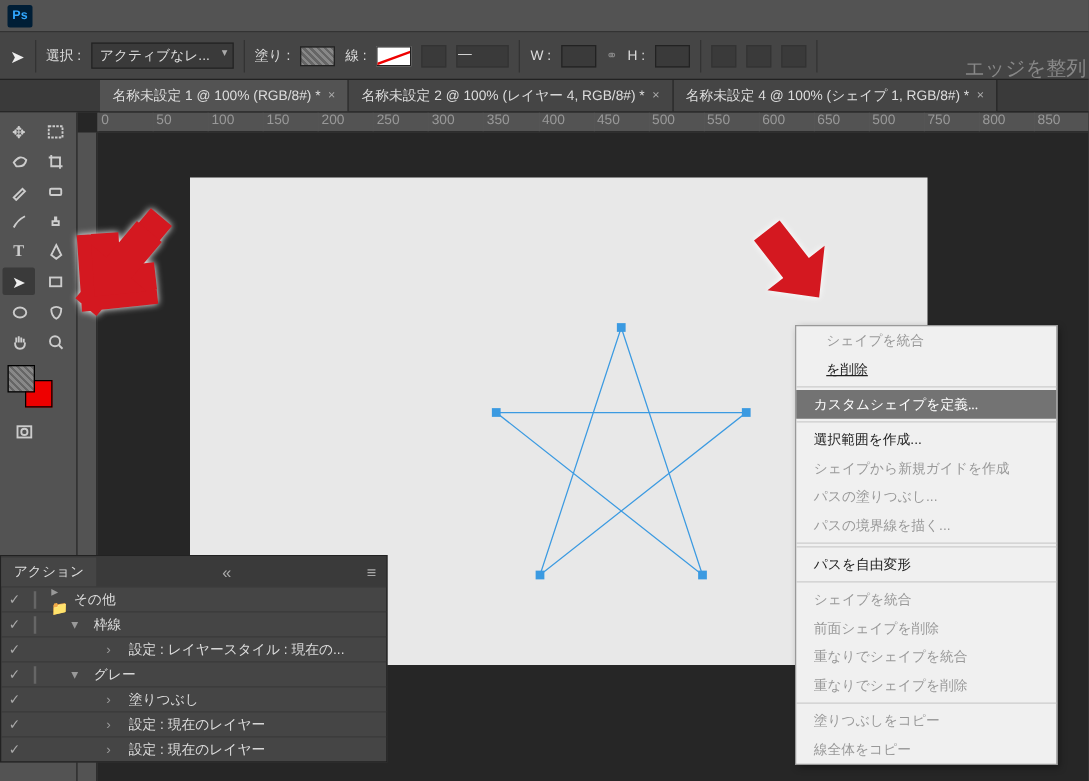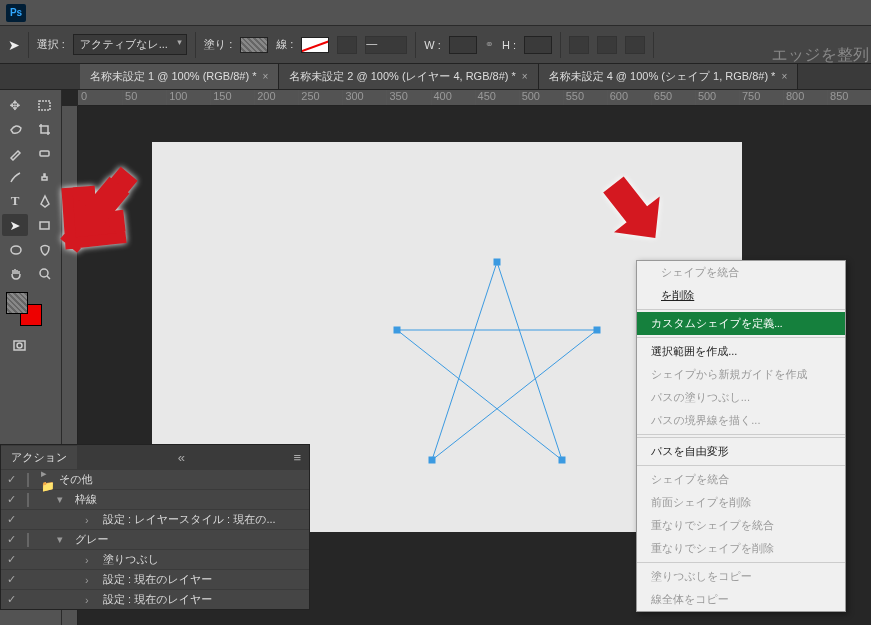--- a/index.html
+++ b/index.html
@@ -50,7 +50,7 @@
 .context-menu{position:absolute;top:260px;left:636px;width:210px;background:#f0f0f0;border:1px solid #999;color:#000;box-shadow:2px 2px 6px rgba(0,0,0,.4);z-index:5;}
 .cm-item{padding:4px 14px;font-size:11px;color:#222;}
 .cm-item.disabled{color:#999;}
-.cm-item.hl{background:#15803d;color:#fff;font-family:Liberation Serif, serif;}
+.cm-item.hl{background:#737373;color:#fff;font-family:Liberation Serif, serif;}
 .cm-sep{height:1px;background:#ccc;margin:2px 0;}
 .arrow{position:absolute;z-index:4;}
 .arrow svg{filter:drop-shadow(0 0 3px #fff);}

